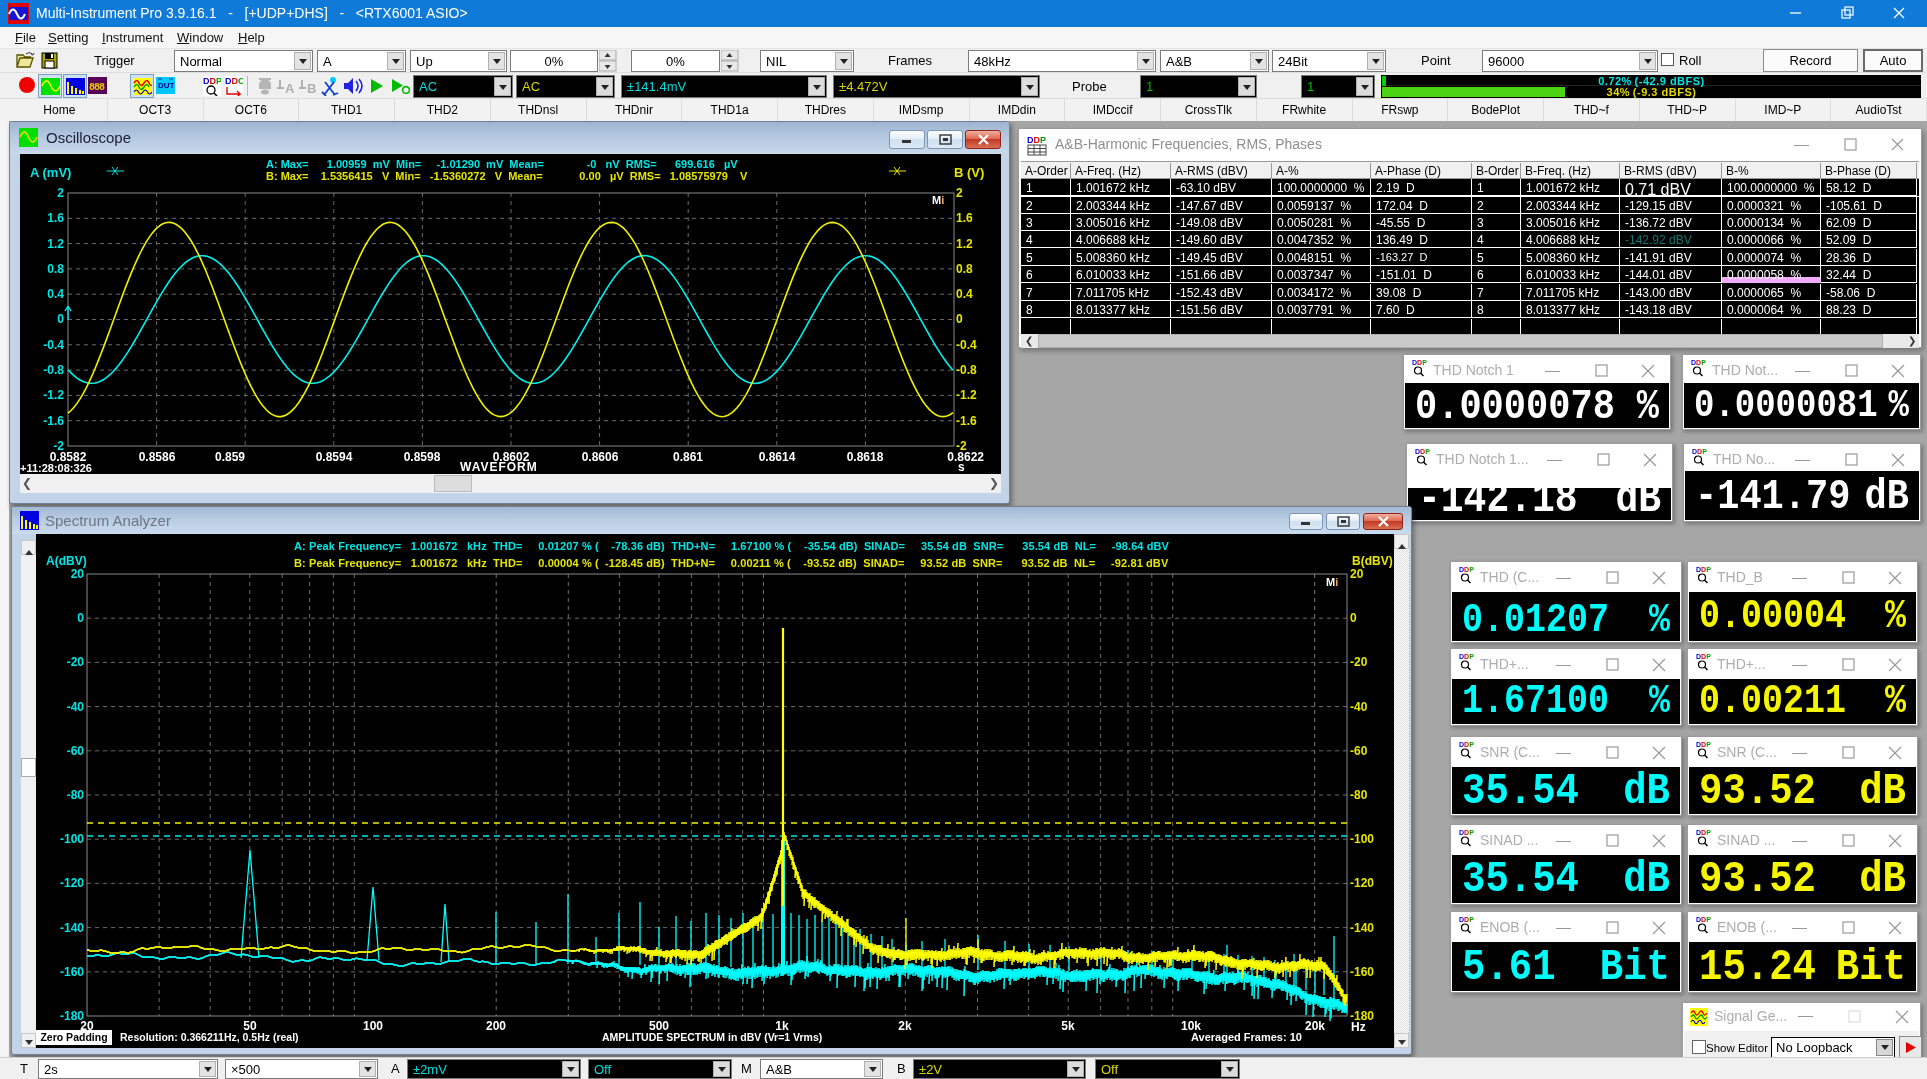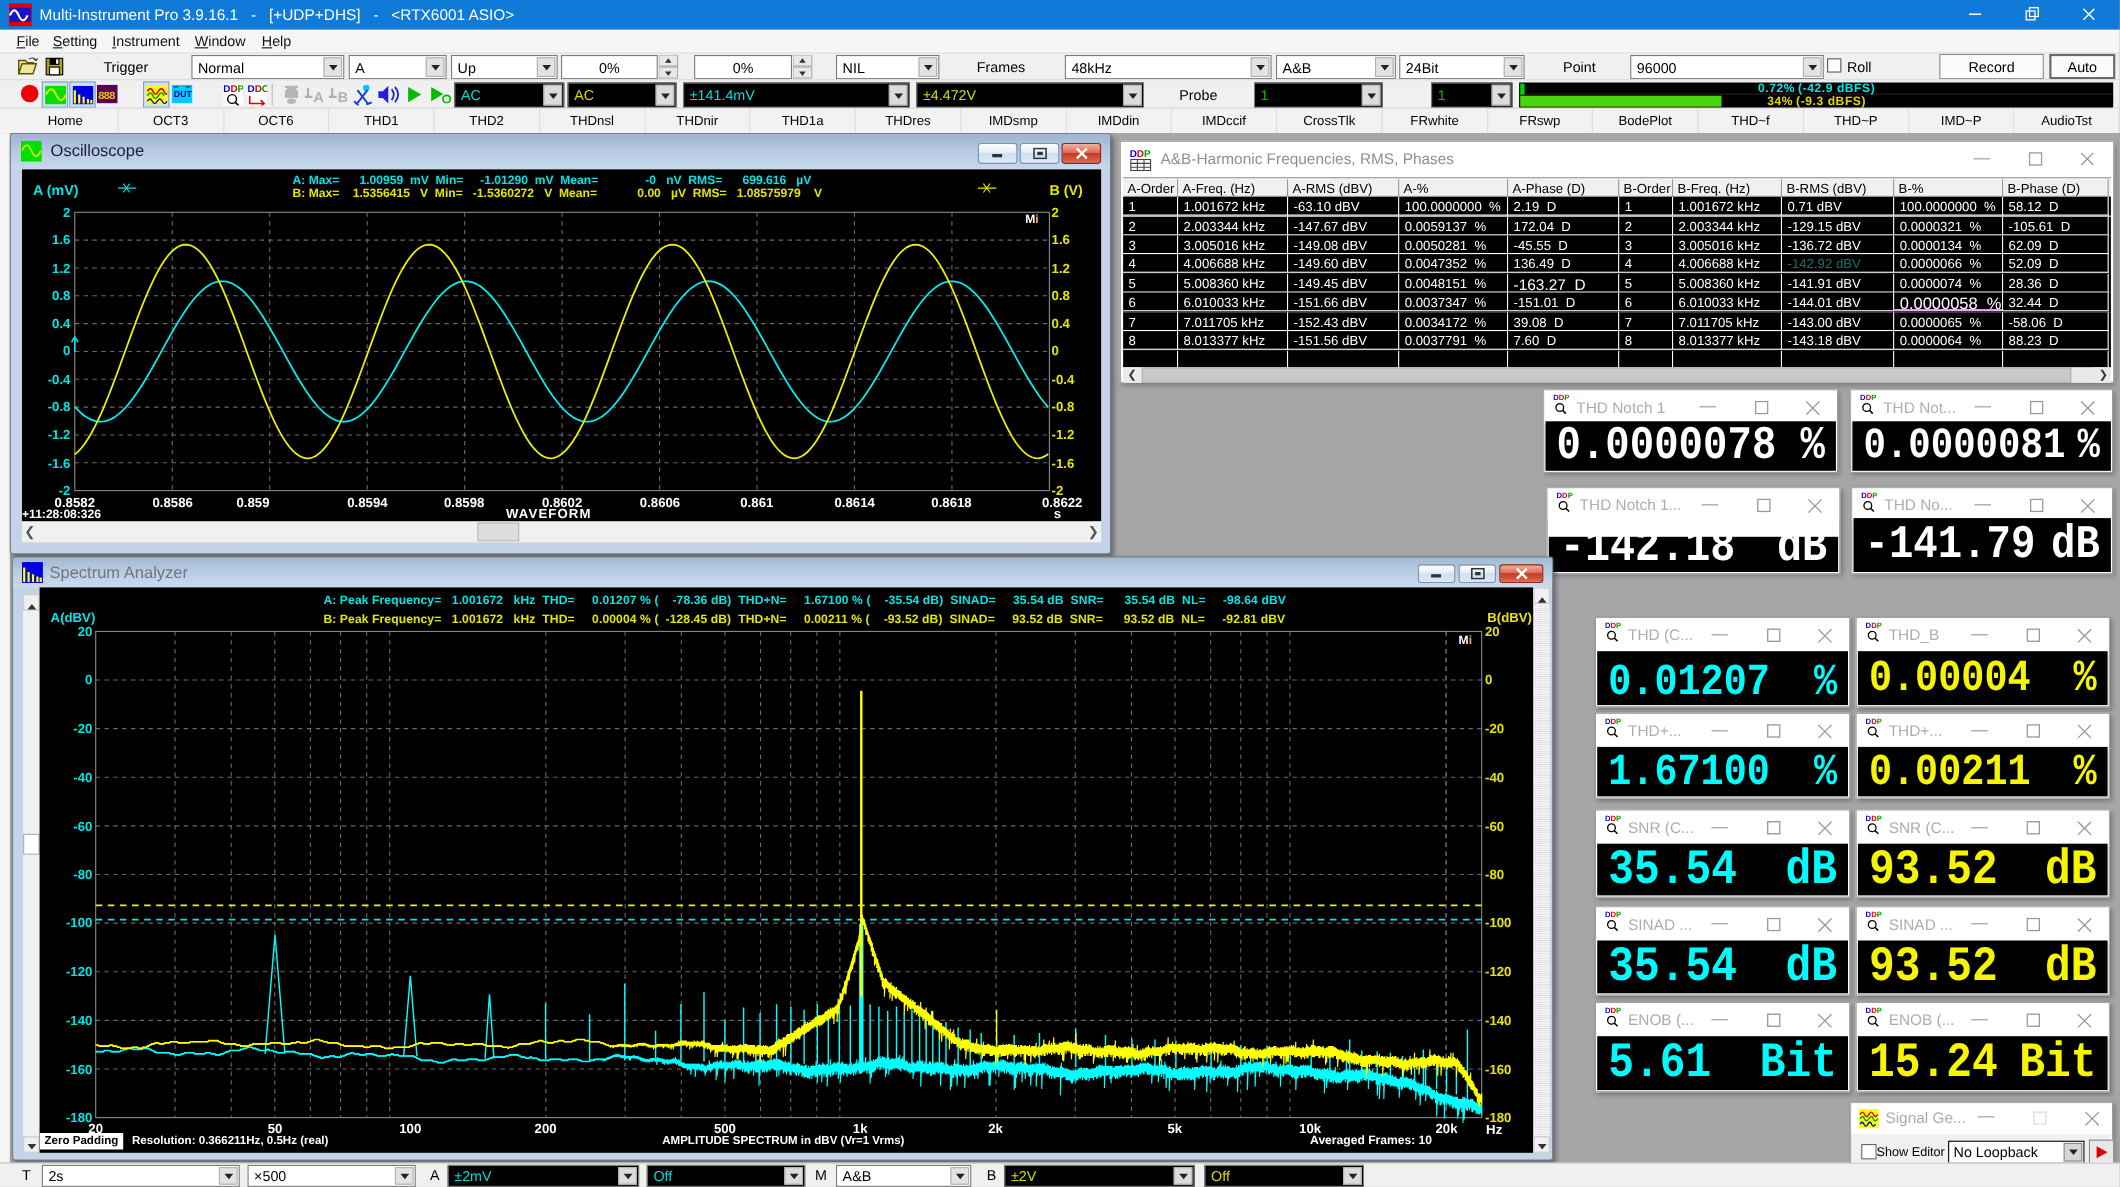--- a/index.html
+++ b/index.html
@@ -374,7 +374,7 @@
 <div class="abs" style="left:350px;top:0;width:101px;height:17px;border-right:1px solid #fff;border-bottom:1px solid #fff;font-size:12px;color:#fff;padding:2px 0 0 5px;white-space:pre">2.19  D</div>
 <div class="abs" style="left:451px;top:0;width:49px;height:17px;border-right:1px solid #fff;border-bottom:1px solid #fff;font-size:12px;color:#fff;padding:2px 0 0 5px;white-space:pre">1</div>
 <div class="abs" style="left:500px;top:0;width:99px;height:17px;border-right:1px solid #fff;border-bottom:1px solid #fff;font-size:12px;color:#fff;padding:2px 0 0 5px;white-space:pre">1.001672 kHz</div>
-<div class="abs" style="left:599px;top:0;width:102px;height:17px;border-right:1px solid #fff;border-bottom:1px solid #fff;font-size:12px;color:#fff;padding:2px 0 0 5px;white-space:pre">0.71 dBV</div>
+<div class="abs" style="left:599px;top:0;width:102px;height:17px;border-right:1px solid #fff;border-bottom:1px solid #fff;font-size:16px;color:#fff;padding:2px 0 0 5px;white-space:pre">0.71 dBV</div>
 <div class="abs" style="left:701px;top:0;width:99px;height:17px;border-right:1px solid #fff;border-bottom:1px solid #fff;font-size:12px;color:#fff;padding:2px 0 0 5px;white-space:pre">100.0000000  %</div>
 <div class="abs" style="left:800px;top:0;width:96px;height:17px;border-right:1px solid #fff;border-bottom:1px solid #fff;font-size:12px;color:#fff;padding:2px 0 0 5px;white-space:pre">58.12  D</div>
 </div>

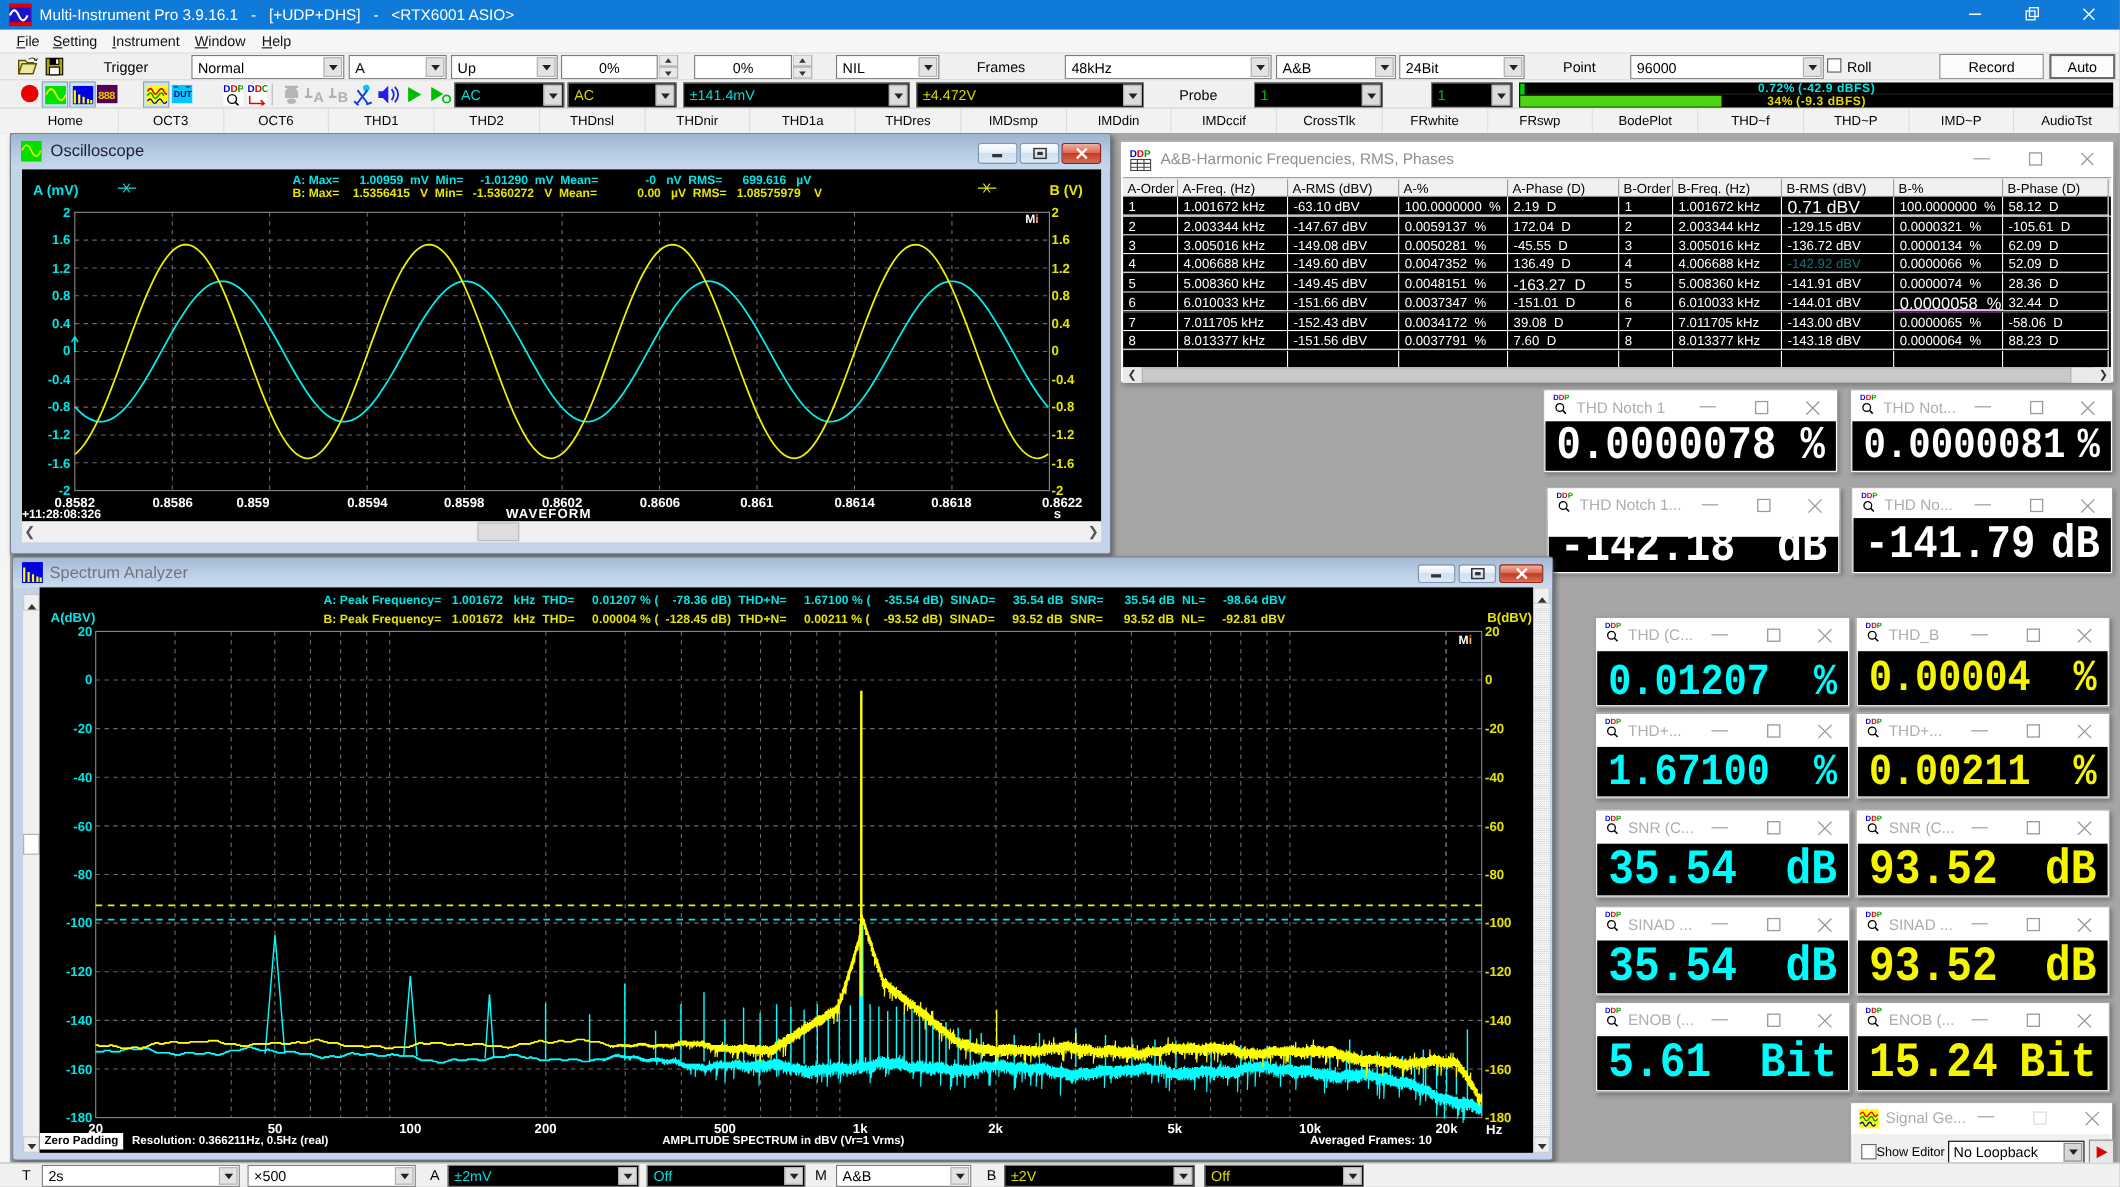--- a/index.html
+++ b/index.html
@@ -419,7 +419,7 @@
 <div class="abs" style="left:50px;top:0;width:100px;height:17px;border-right:1px solid #fff;border-bottom:1px solid #fff;font-size:12px;color:#fff;padding:2px 0 0 5px;white-space:pre">5.008360 kHz</div>
 <div class="abs" style="left:150px;top:0;width:101px;height:17px;border-right:1px solid #fff;border-bottom:1px solid #fff;font-size:12px;color:#fff;padding:2px 0 0 5px;white-space:pre">-149.45 dBV</div>
 <div class="abs" style="left:251px;top:0;width:99px;height:17px;border-right:1px solid #fff;border-bottom:1px solid #fff;font-size:12px;color:#fff;padding:2px 0 0 5px;white-space:pre">0.0048151  %</div>
-<div class="abs" style="left:350px;top:0;width:101px;height:17px;border-right:1px solid #fff;border-bottom:1px solid #fff;font-size:14px;color:#fff;padding:2px 0 0 5px;white-space:pre">-163.27  D</div>
+<div class="abs" style="left:350px;top:0;width:101px;height:17px;border-right:1px solid #fff;border-bottom:1px solid #fff;font-size:11px;color:#fff;padding:2px 0 0 5px;white-space:pre">-163.27  D</div>
 <div class="abs" style="left:451px;top:0;width:49px;height:17px;border-right:1px solid #fff;border-bottom:1px solid #fff;font-size:12px;color:#fff;padding:2px 0 0 5px;white-space:pre">5</div>
 <div class="abs" style="left:500px;top:0;width:99px;height:17px;border-right:1px solid #fff;border-bottom:1px solid #fff;font-size:12px;color:#fff;padding:2px 0 0 5px;white-space:pre">5.008360 kHz</div>
 <div class="abs" style="left:599px;top:0;width:102px;height:17px;border-right:1px solid #fff;border-bottom:1px solid #fff;font-size:12px;color:#fff;padding:2px 0 0 5px;white-space:pre">-141.91 dBV</div>

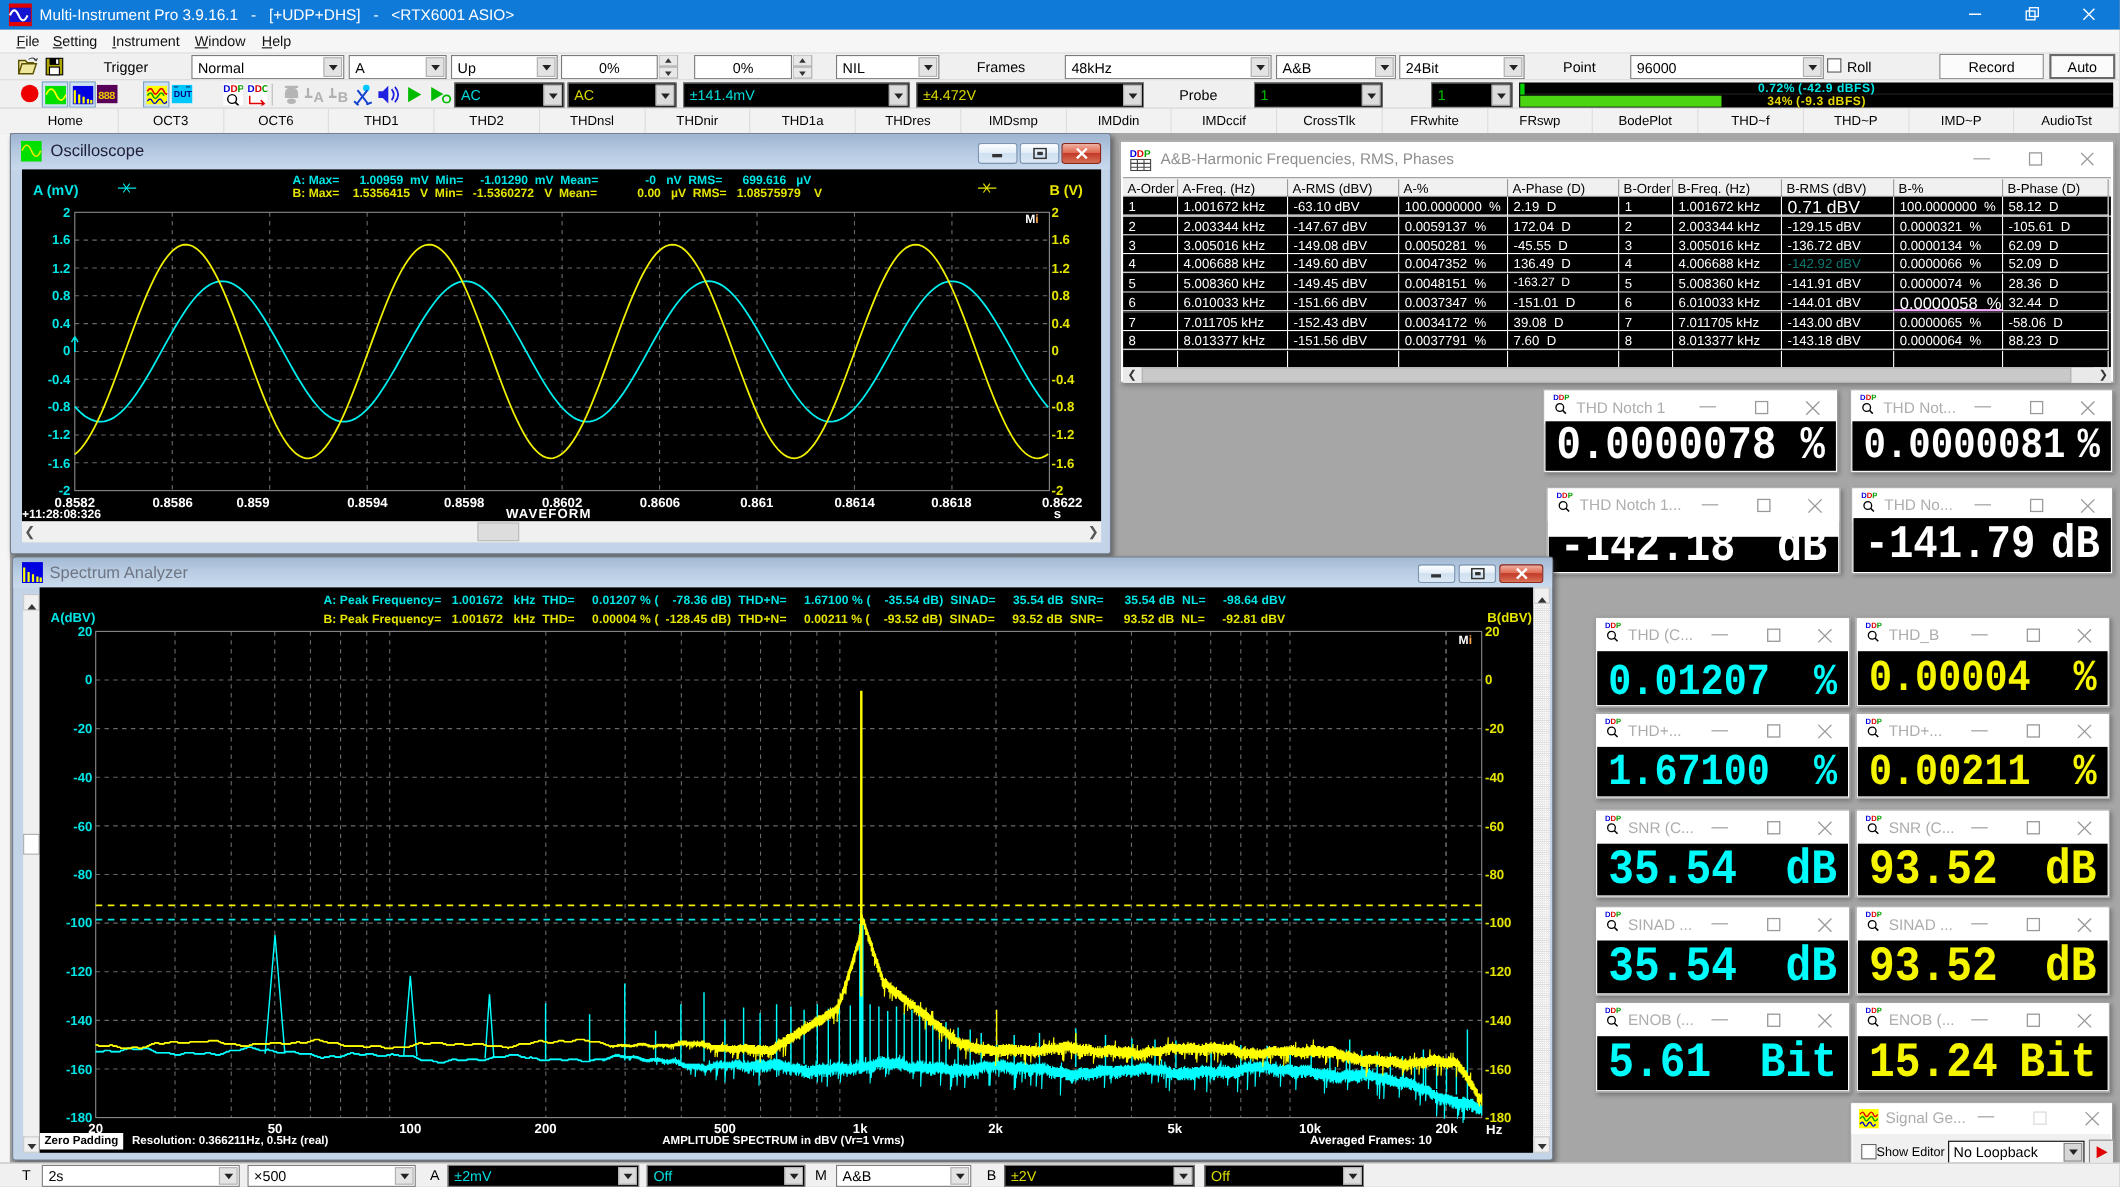--- a/index.html
+++ b/index.html
@@ -435,7 +435,7 @@
 <div class="abs" style="left:451px;top:0;width:49px;height:17px;border-right:1px solid #fff;border-bottom:1px solid #fff;font-size:12px;color:#fff;padding:2px 0 0 5px;white-space:pre">6</div>
 <div class="abs" style="left:500px;top:0;width:99px;height:17px;border-right:1px solid #fff;border-bottom:1px solid #fff;font-size:12px;color:#fff;padding:2px 0 0 5px;white-space:pre">6.010033 kHz</div>
 <div class="abs" style="left:599px;top:0;width:102px;height:17px;border-right:1px solid #fff;border-bottom:1px solid #fff;font-size:12px;color:#fff;padding:2px 0 0 5px;white-space:pre">-144.01 dBV</div>
-<div class="abs" style="left:701px;top:0;width:99px;height:17px;border-right:1px solid #fff;border-bottom:2px solid #f0abfc;font-size:15px;color:#fff;padding:2px 0 0 5px;white-space:pre">0.0000058  %</div>
+<div class="abs" style="left:701px;top:0;width:99px;height:17px;border-right:1px solid #fff;border-bottom:6px solid #f0abfc;font-size:12px;color:#fff;padding:2px 0 0 5px;white-space:pre">0.0000058  %</div>
 <div class="abs" style="left:800px;top:0;width:96px;height:17px;border-right:1px solid #fff;border-bottom:1px solid #fff;font-size:12px;color:#fff;padding:2px 0 0 5px;white-space:pre">32.44  D</div>
 </div>
 <div class="abs" style="left:2px;top:154.7px;width:898px;height:17.45px;background:#000">

